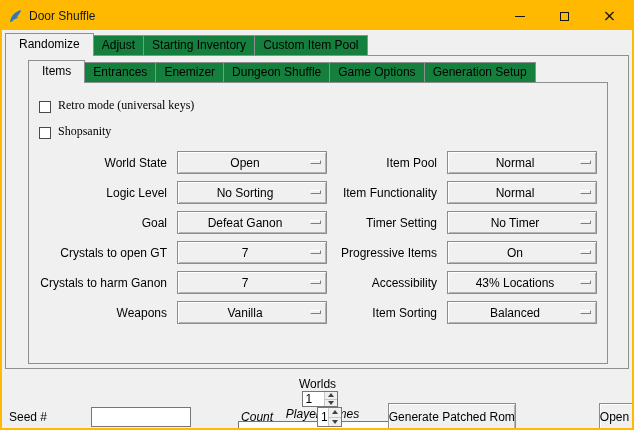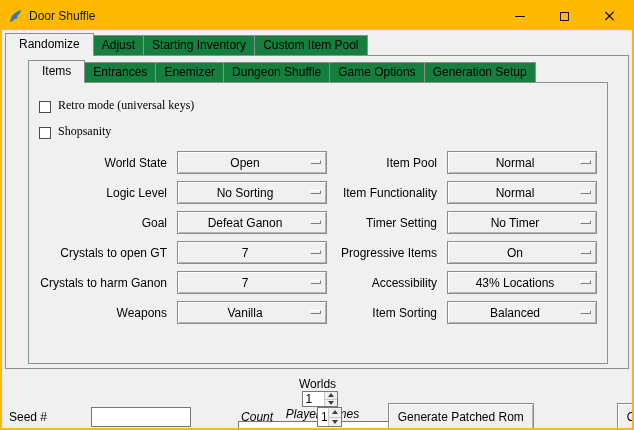--- a/index.html
+++ b/index.html
@@ -67,7 +67,7 @@
   .arrow-up { width:0; height:0; border-left:3px solid transparent; border-right:3px solid transparent; border-bottom:4px solid #404040; }
   .arrow-down { width:0; height:0; border-left:3px solid transparent; border-right:3px solid transparent; border-top:4px solid #404040; }
   .btn {
-    height:28px; padding:0 9px; background:#f0f0f0; border:1px solid #8c8c8c;
+    height:28px; padding:0 0; background:#f0f0f0; border:1px solid #8c8c8c;
     box-shadow:inset 1px 1px 0 #ffffff, inset -1px -1px 0 #b4b4b4;
     display:flex; align-items:center; white-space:nowrap; cursor:default;
     font-family:"Liberation Sans", sans-serif; font-size:12px;

